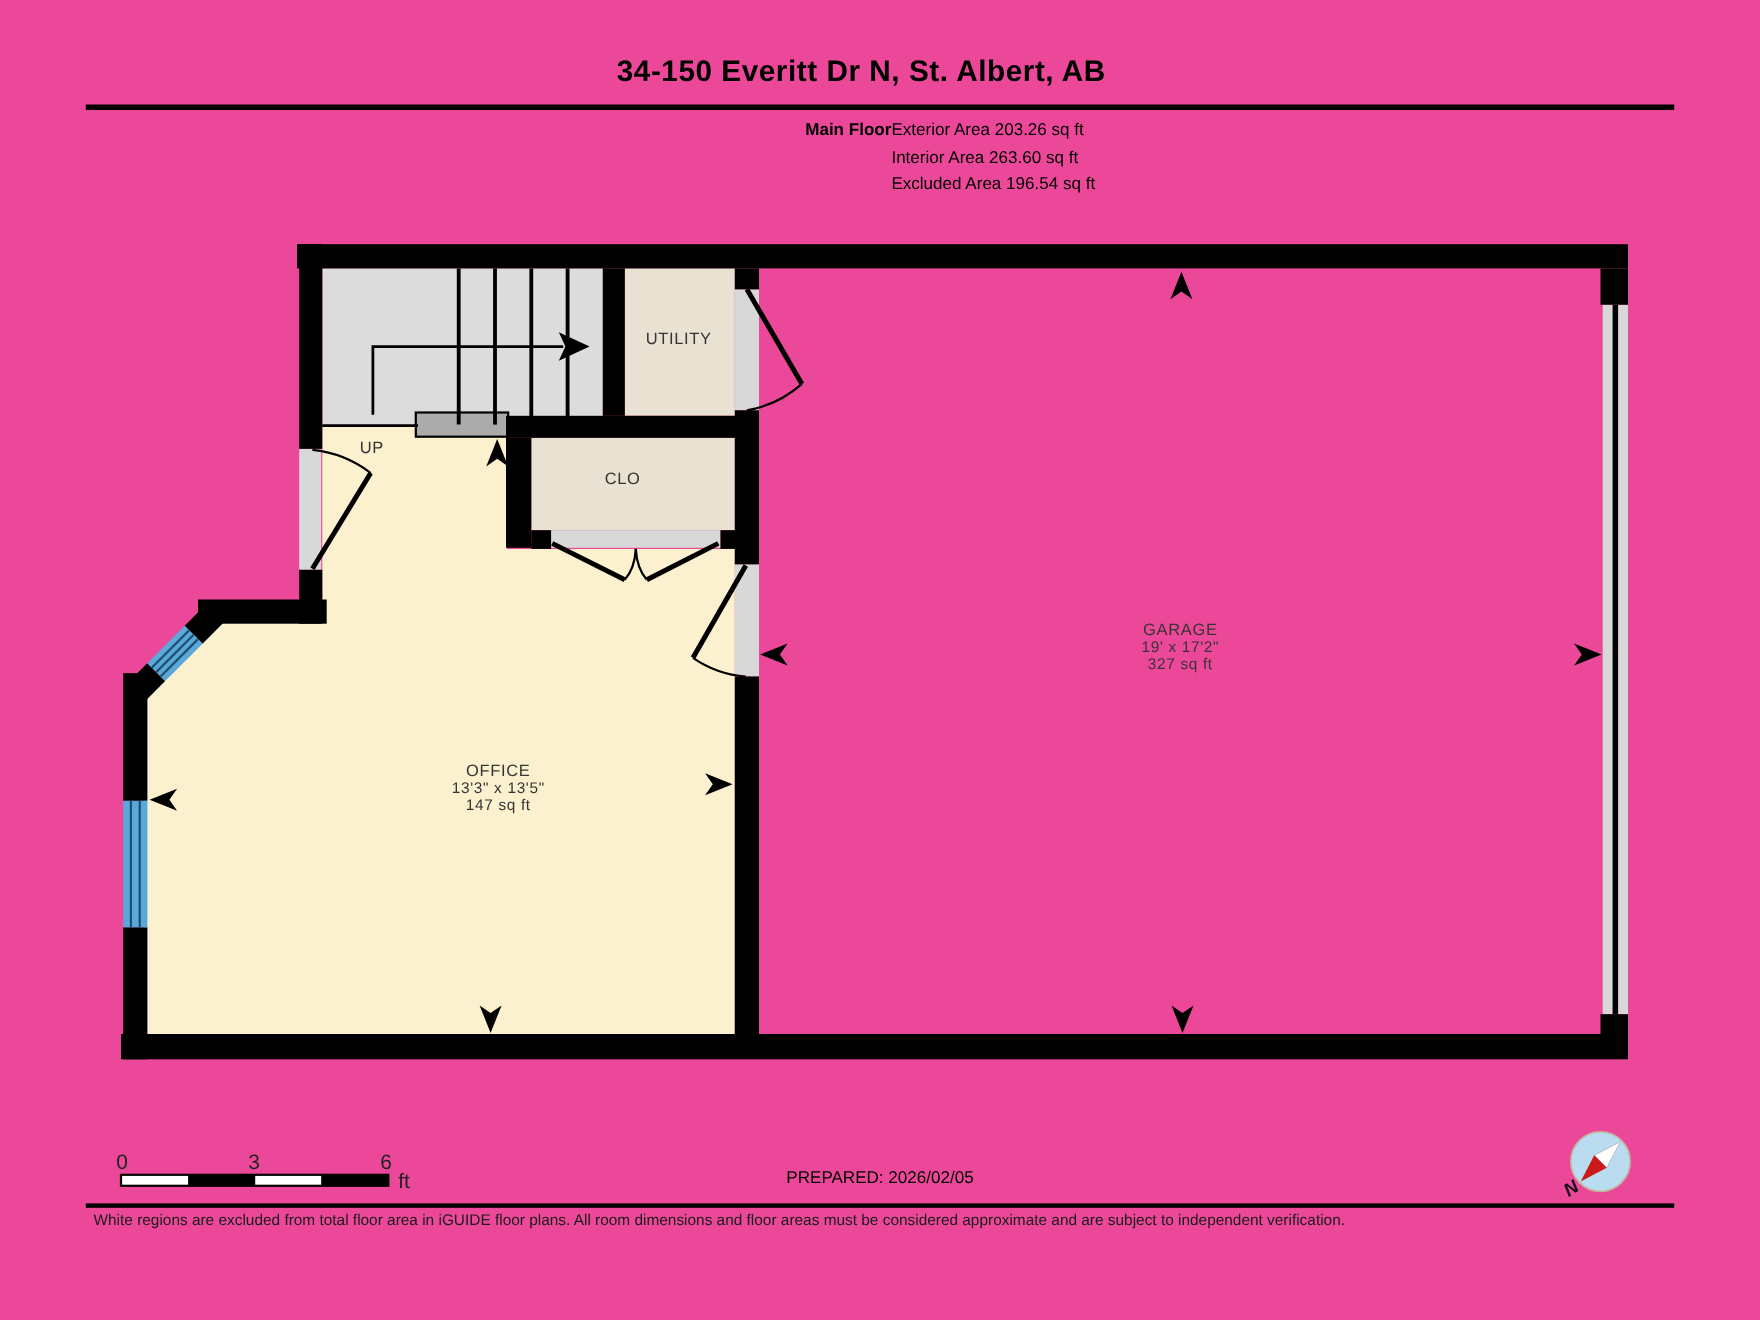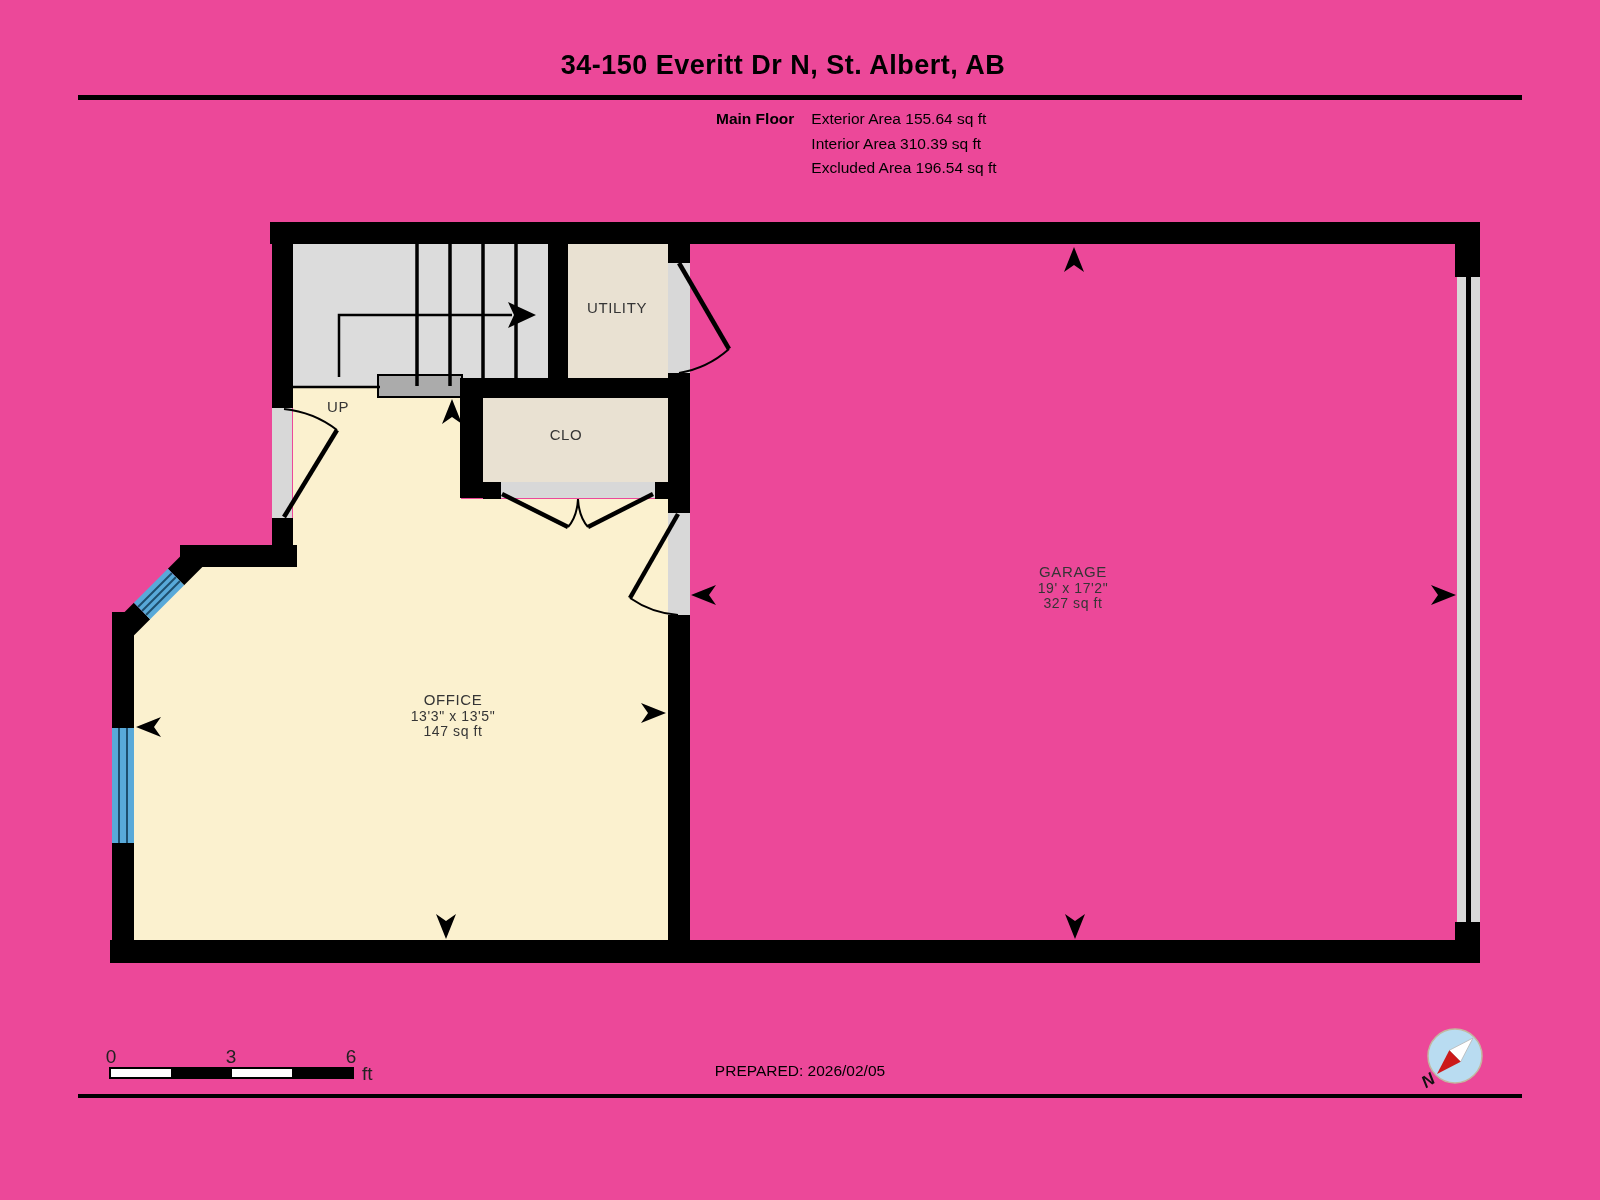--- a/index.html
+++ b/index.html
@@ -10,7 +10,7 @@
   .rule{position:absolute;left:78px;width:1444px;height:5px;background:#000;}
   .rule.top{top:95px;}
   .rule.bottom{top:1094px;height:4px;}
-  .area-info{position:absolute;left:716px;top:107px;display:flex;gap:17px;
+  .area-info{position:absolute;left:732px;top:107px;display:flex;
         font-size:15.5px;line-height:24.6px;justify-content:center;}
   .floor-label{font-weight:bold;white-space:nowrap;}
   .area-lines div{white-space:nowrap;}

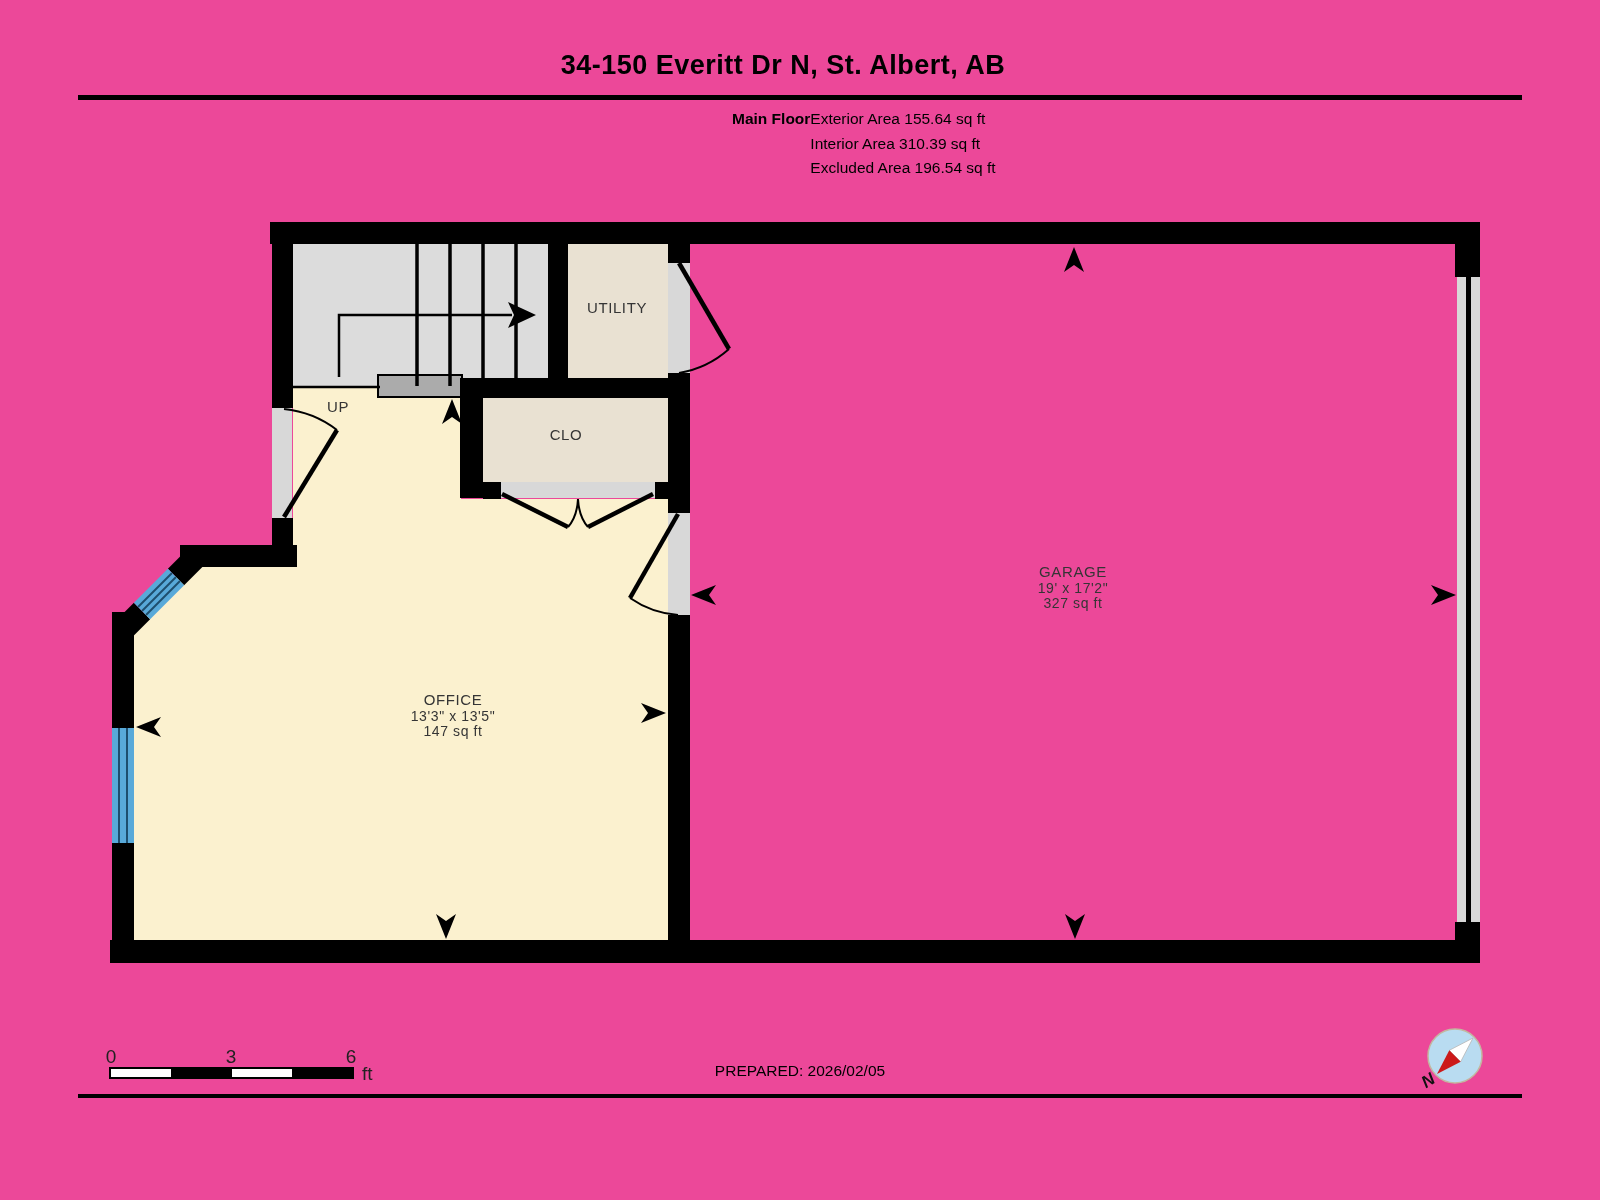--- a/index.html
+++ b/index.html
@@ -59,7 +59,7 @@
   <div class="area-info">
     <span class="floor-label">Main Floor</span>
     <div class="area-lines">
-      <div>Exterior Area 155.64 sq ft</div>
+      <div>Exterior Area 203.26 sq ft</div>
       <div>Interior Area 310.39 sq ft</div>
       <div>Excluded Area 196.54 sq ft</div>
     </div>

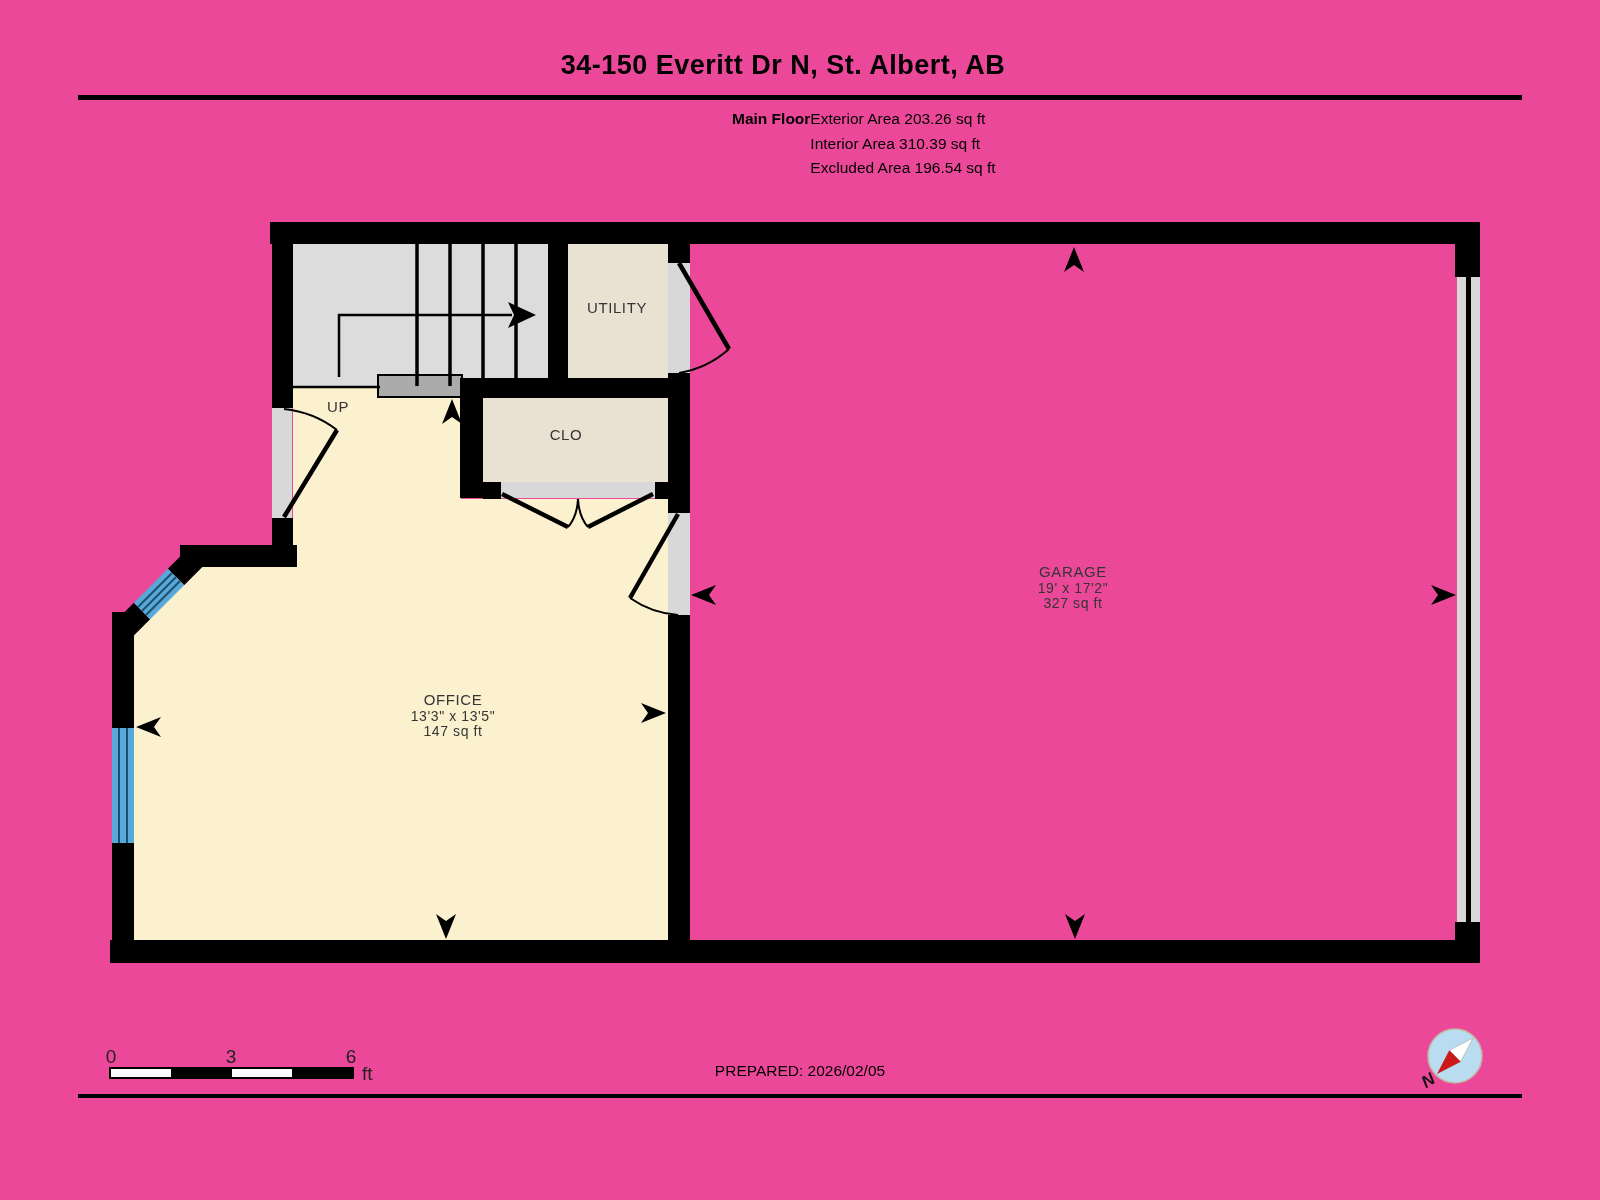--- a/index.html
+++ b/index.html
@@ -60,7 +60,7 @@
     <span class="floor-label">Main Floor</span>
     <div class="area-lines">
       <div>Exterior Area 203.26 sq ft</div>
-      <div>Interior Area 310.39 sq ft</div>
+      <div>Interior Area 263.60 sq ft</div>
       <div>Excluded Area 196.54 sq ft</div>
     </div>
   </div>

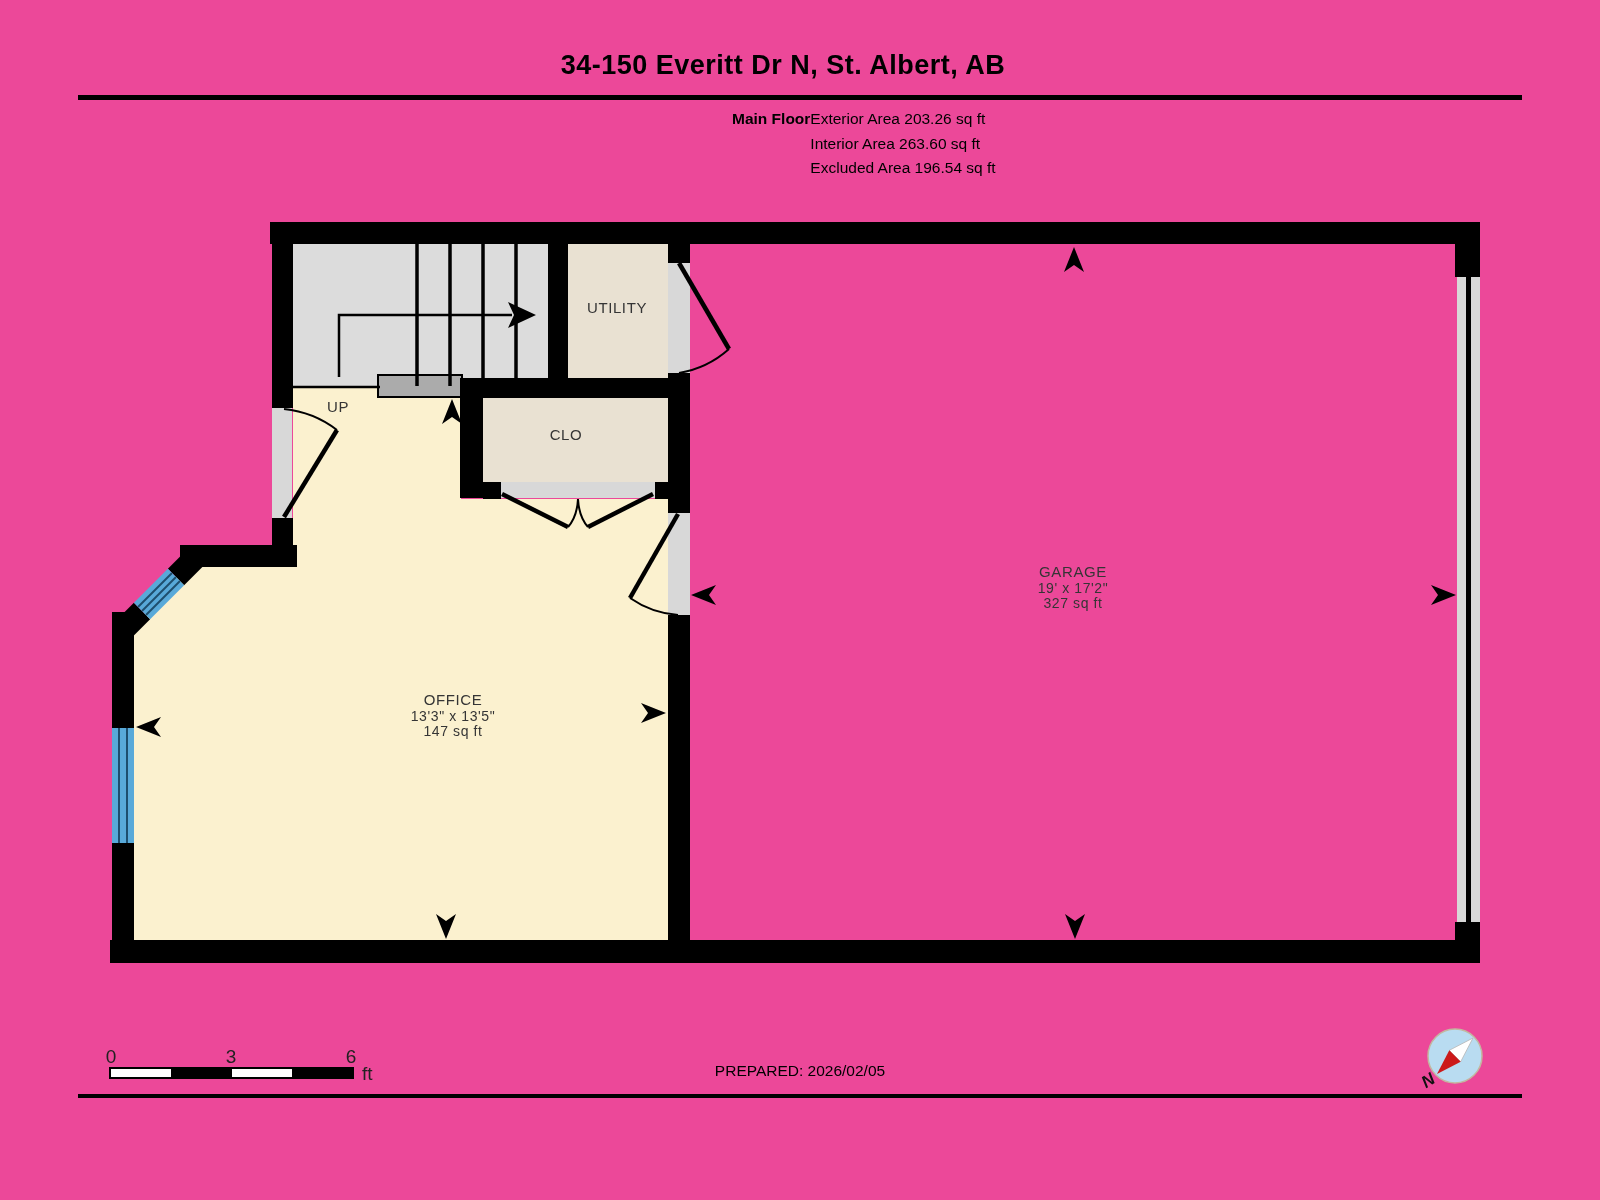--- a/index.html
+++ b/index.html
@@ -182,6 +182,7 @@
 
   <div class="prepared">PREPARED: 2026/02/05</div>
   <div class="rule bottom"></div>
+  <div class="disclaimer">White regions are excluded from total floor area in iGUIDE floor plans. All room dimensions and floor areas must be considered approximate and are subject to independent verification.</div>
 
 </div>
 

